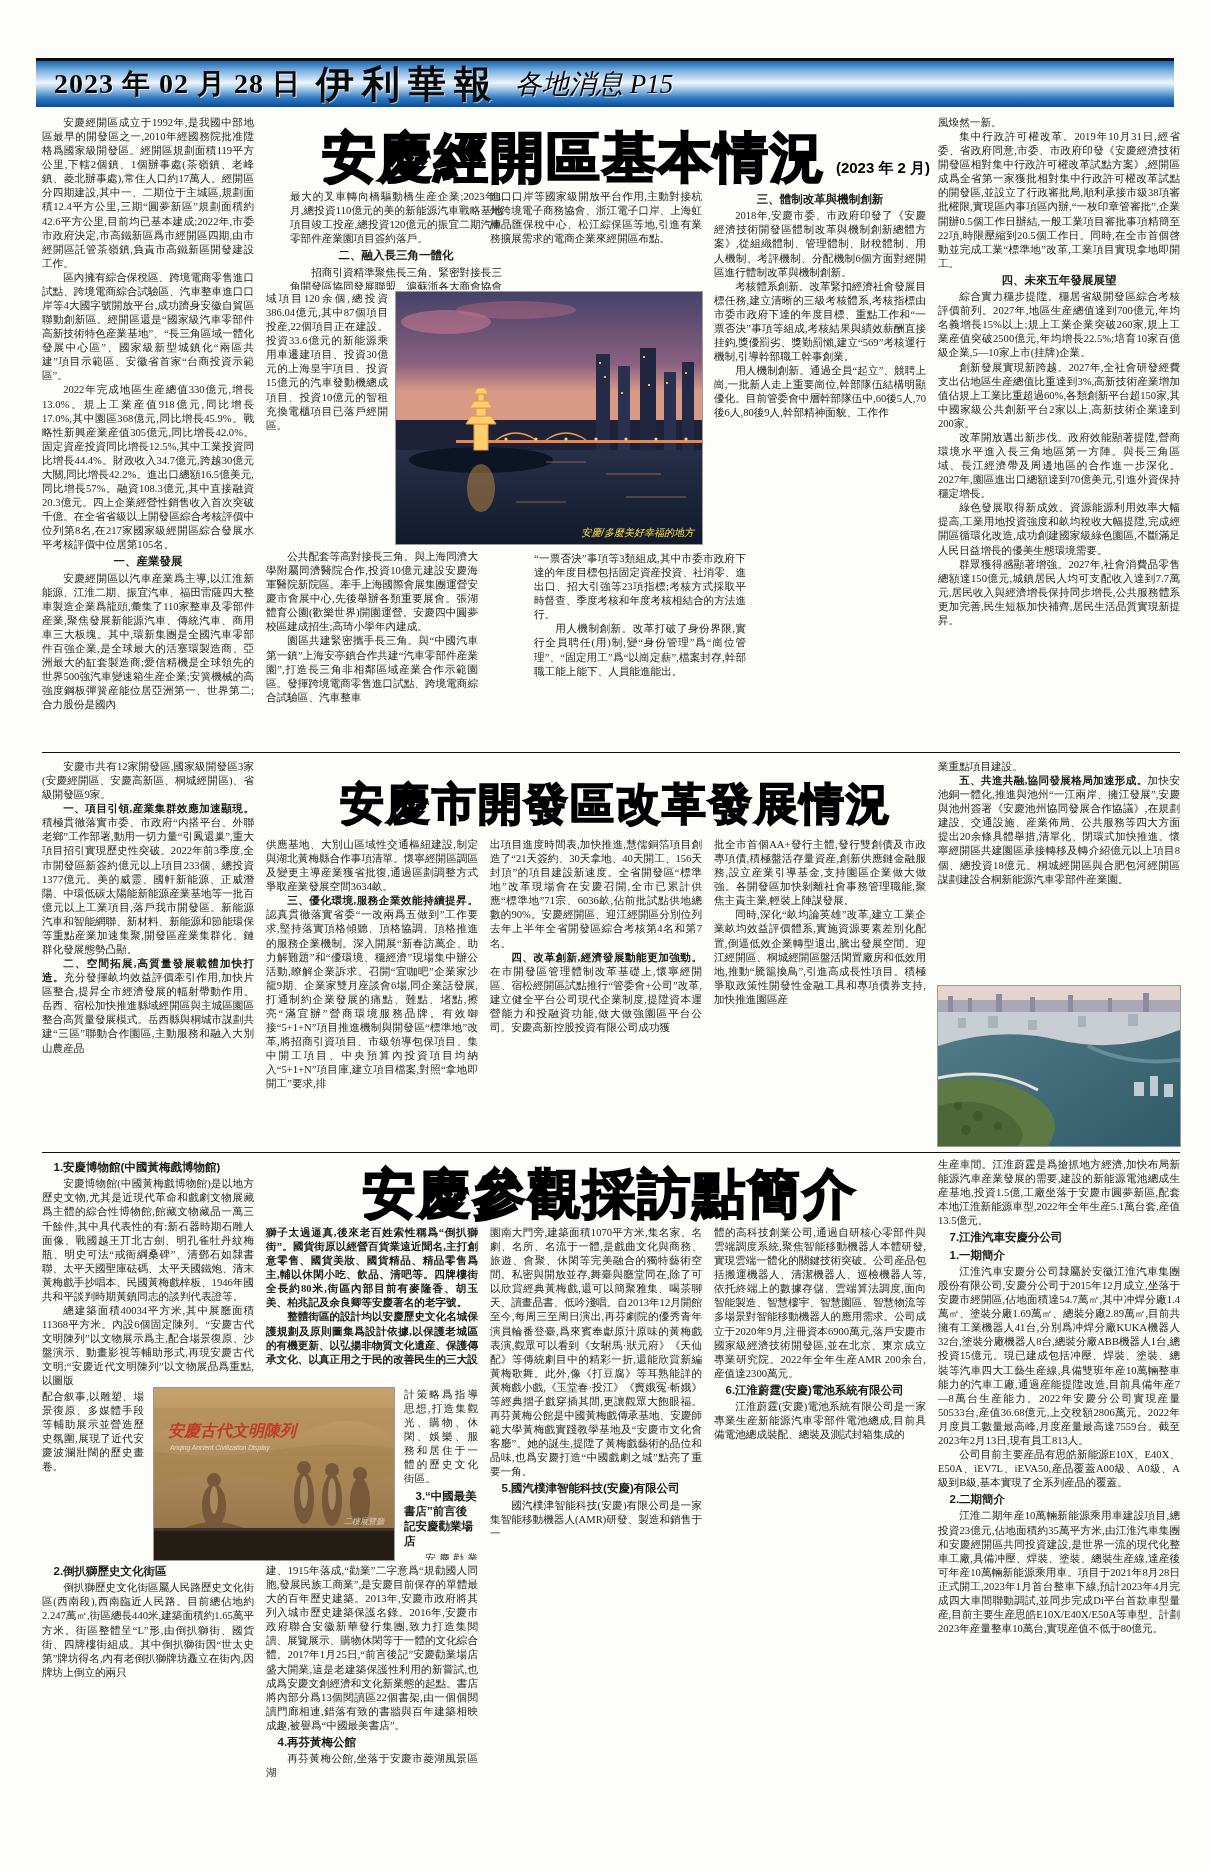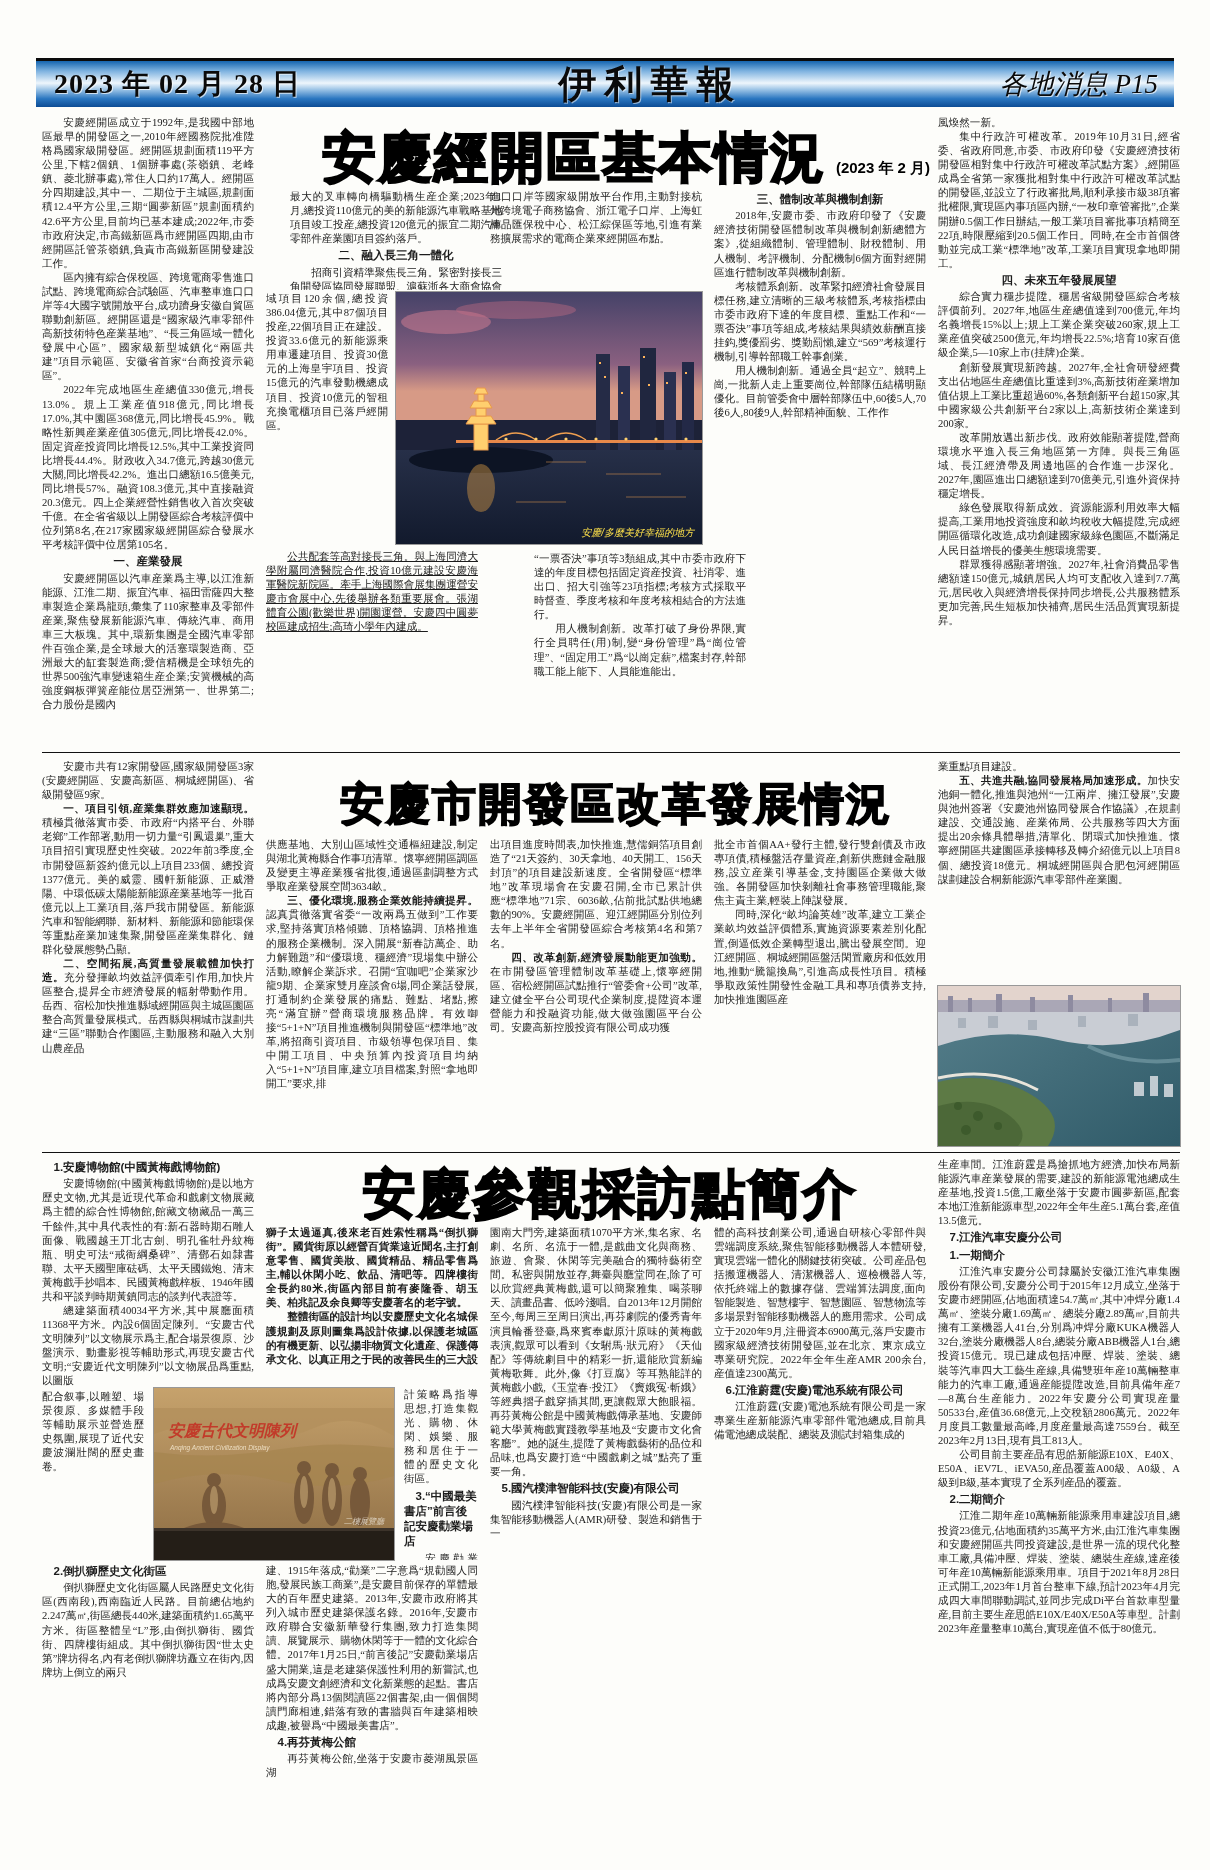--- a/index.html
+++ b/index.html
@@ -8,7 +8,7 @@
   
   #topbar{position:absolute;left:36px;top:58px;width:1138px;height:46px;
     background:linear-gradient(180deg,#1565b0 0%,#7fb3e0 22%,#eef6fc 48%,#9cc4e6 62%,#2a76c0 82%,#0d4c94 100%);
-    border-top:3px solid #0b0b0b;display:flex;align-items:center;justify-content:space-between;gap:15px;}
+    border-top:3px solid #0b0b0b;display:flex;align-items:center;gap:15px;}
   .hdr-date{font-size:28px;font-weight:bold;padding-left:18px;letter-spacing:1px;color:#0a0a0a;
     text-shadow:1px 1px 0 #ffffffaa;}
   .hdr-title{font-size:38px;font-weight:900;letter-spacing:8px;color:#0a0a0a;

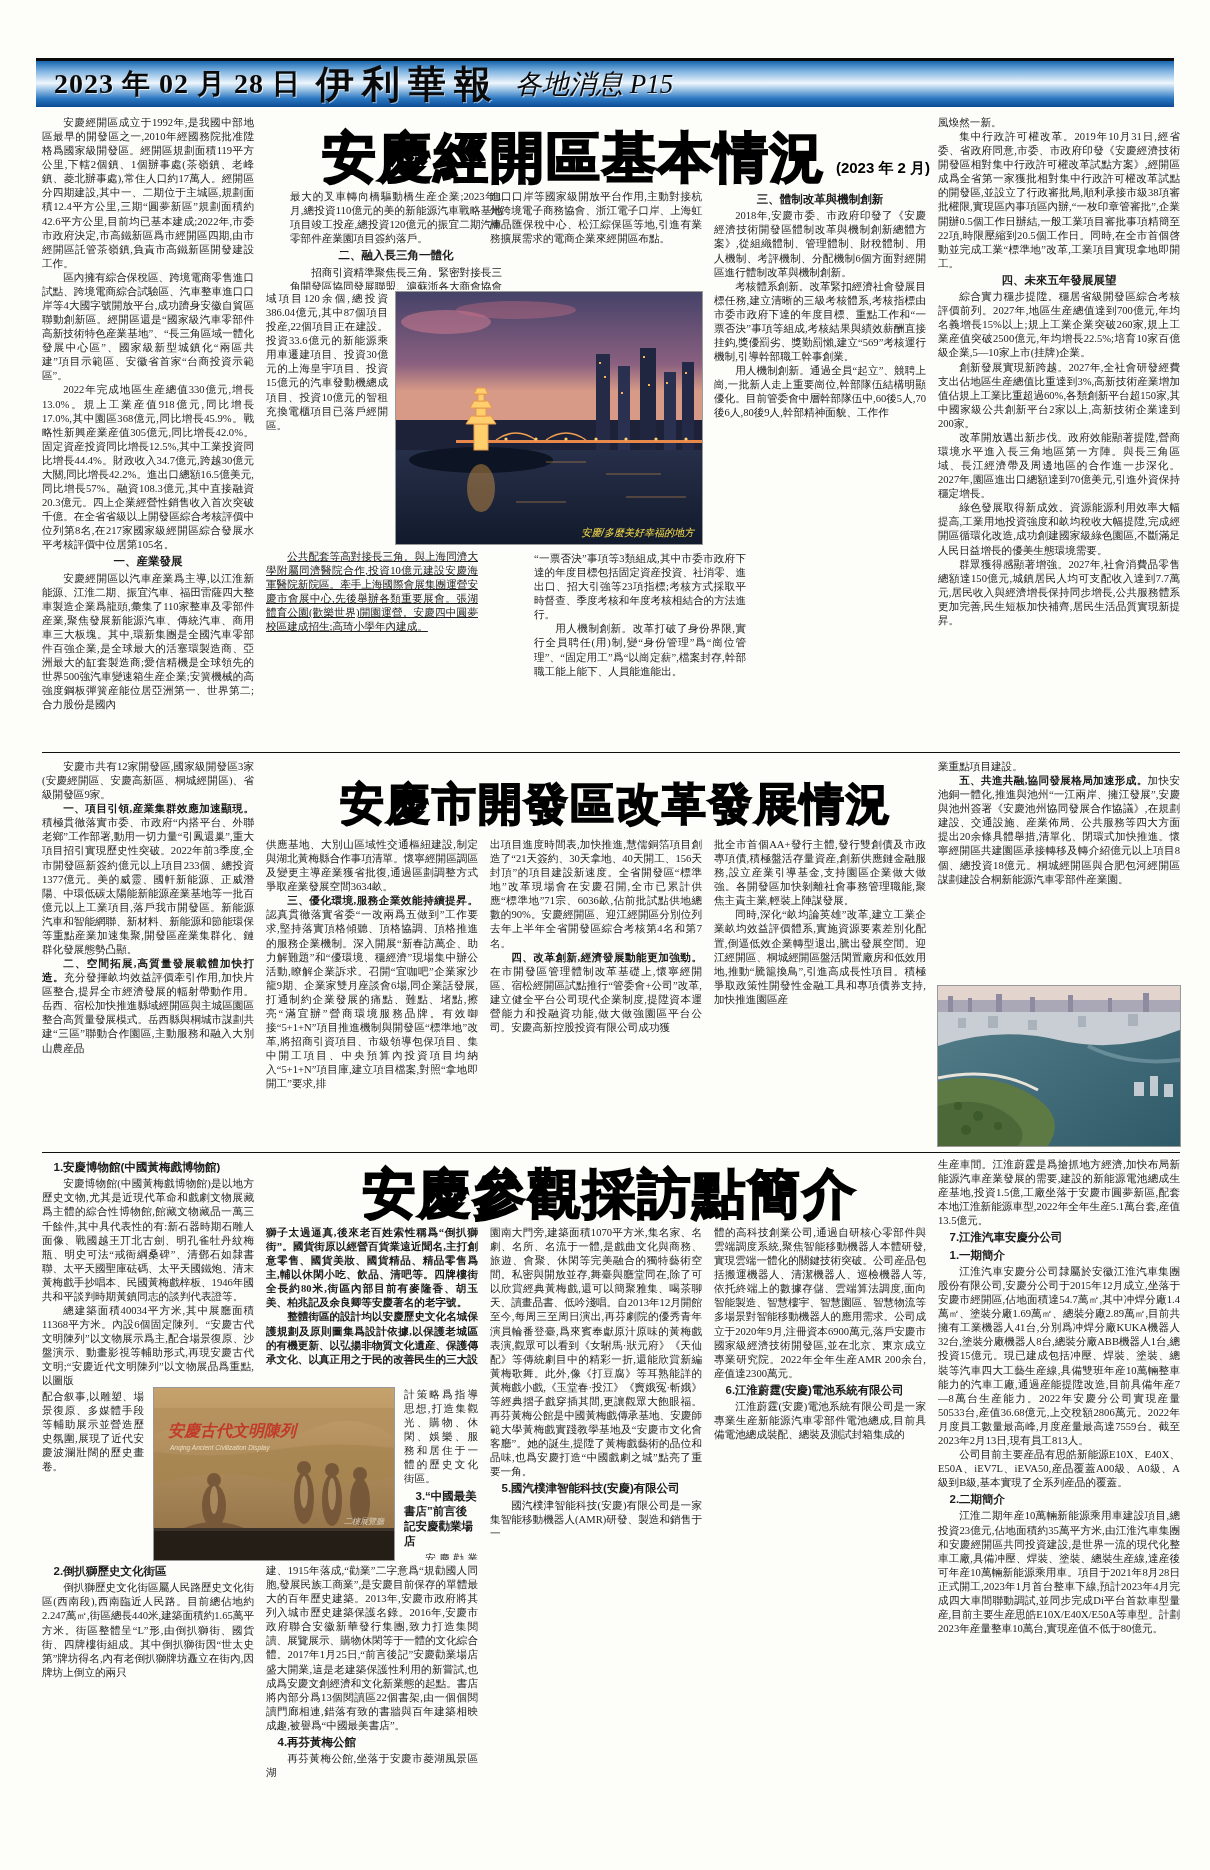--- a/index.html
+++ b/index.html
@@ -65,7 +65,7 @@
   <div class="col" style="left:266px;top:292px;width:122px;height:254px;">
       <p class="ni">域項目120余個,總投資386.04億元,其中87個項目投産,22個項目正在建設。投資33.6億元的新能源乘用車遷建項目、投資30億元的上海皇宇項目、投資15億元的汽車發動機總成項目、投資10億元的智租充換電櫃項目已落戶經開區。</p>
     </div>
-  <div class="col" style="left:266px;top:550px;width:212px;height:198px;text-decoration:underline;">
+  <div class="col" style="left:266px;top:550px;width:212px;height:198px;">
       <p>公共配套等高對接長三角。與上海同濟大學附屬同濟醫院合作,投資10億元建設安慶海軍醫院新院區。牽手上海國際會展集團運營安慶市會展中心,先後舉辦各類重要展會。張湖體育公園(歡樂世界)開園運營。安慶四中圓夢校區建成招生;高琦小學年內建成。</p>
     </div>
   <div class="col" style="left:490px;top:190px;width:212px;height:98px;">

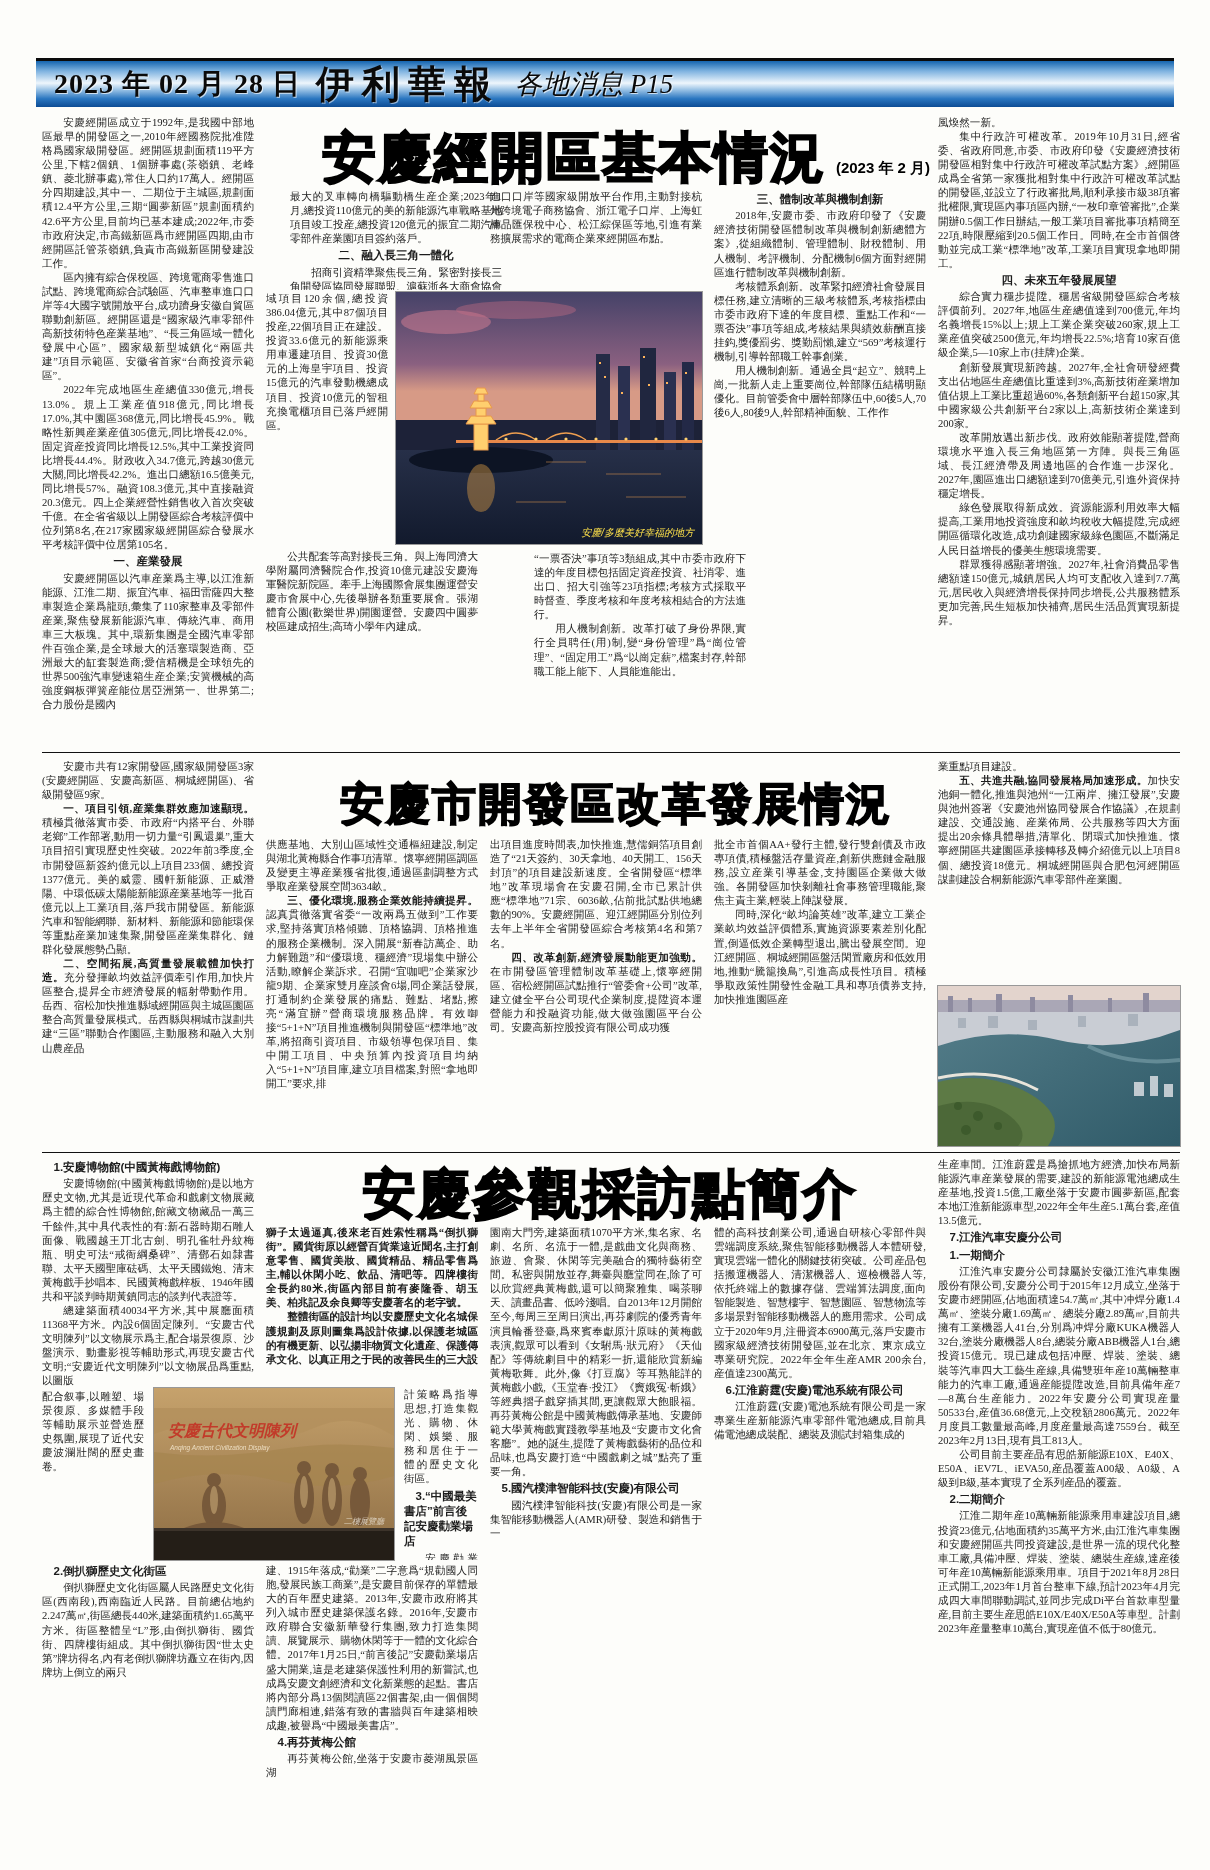--- a/index.html
+++ b/index.html
@@ -67,6 +67,7 @@
     </div>
   <div class="col" style="left:266px;top:550px;width:212px;height:198px;">
       <p>公共配套等高對接長三角。與上海同濟大學附屬同濟醫院合作,投資10億元建設安慶海軍醫院新院區。牽手上海國際會展集團運營安慶市會展中心,先後舉辦各類重要展會。張湖體育公園(歡樂世界)開園運營。安慶四中圓夢校區建成招生;高琦小學年內建成。</p>
+      <p>園區共建緊密攜手長三角。與“中國汽車第一鎮”上海安亭鎮合作共建“汽車零部件産業園”,打造長三角非相鄰區域産業合作示範園區。發揮跨境電商零售進口試點、跨境電商綜合試驗區、汽車整車</p>
     </div>
   <div class="col" style="left:490px;top:190px;width:212px;height:98px;">
       <p class="ni">進口口岸等國家級開放平台作用,主動對接杭州跨境電子商務協會、浙江電子口岸、上海虹橋品匯保稅中心、松江綜保區等地,引進有業務擴展需求的電商企業來經開區布點。</p>

